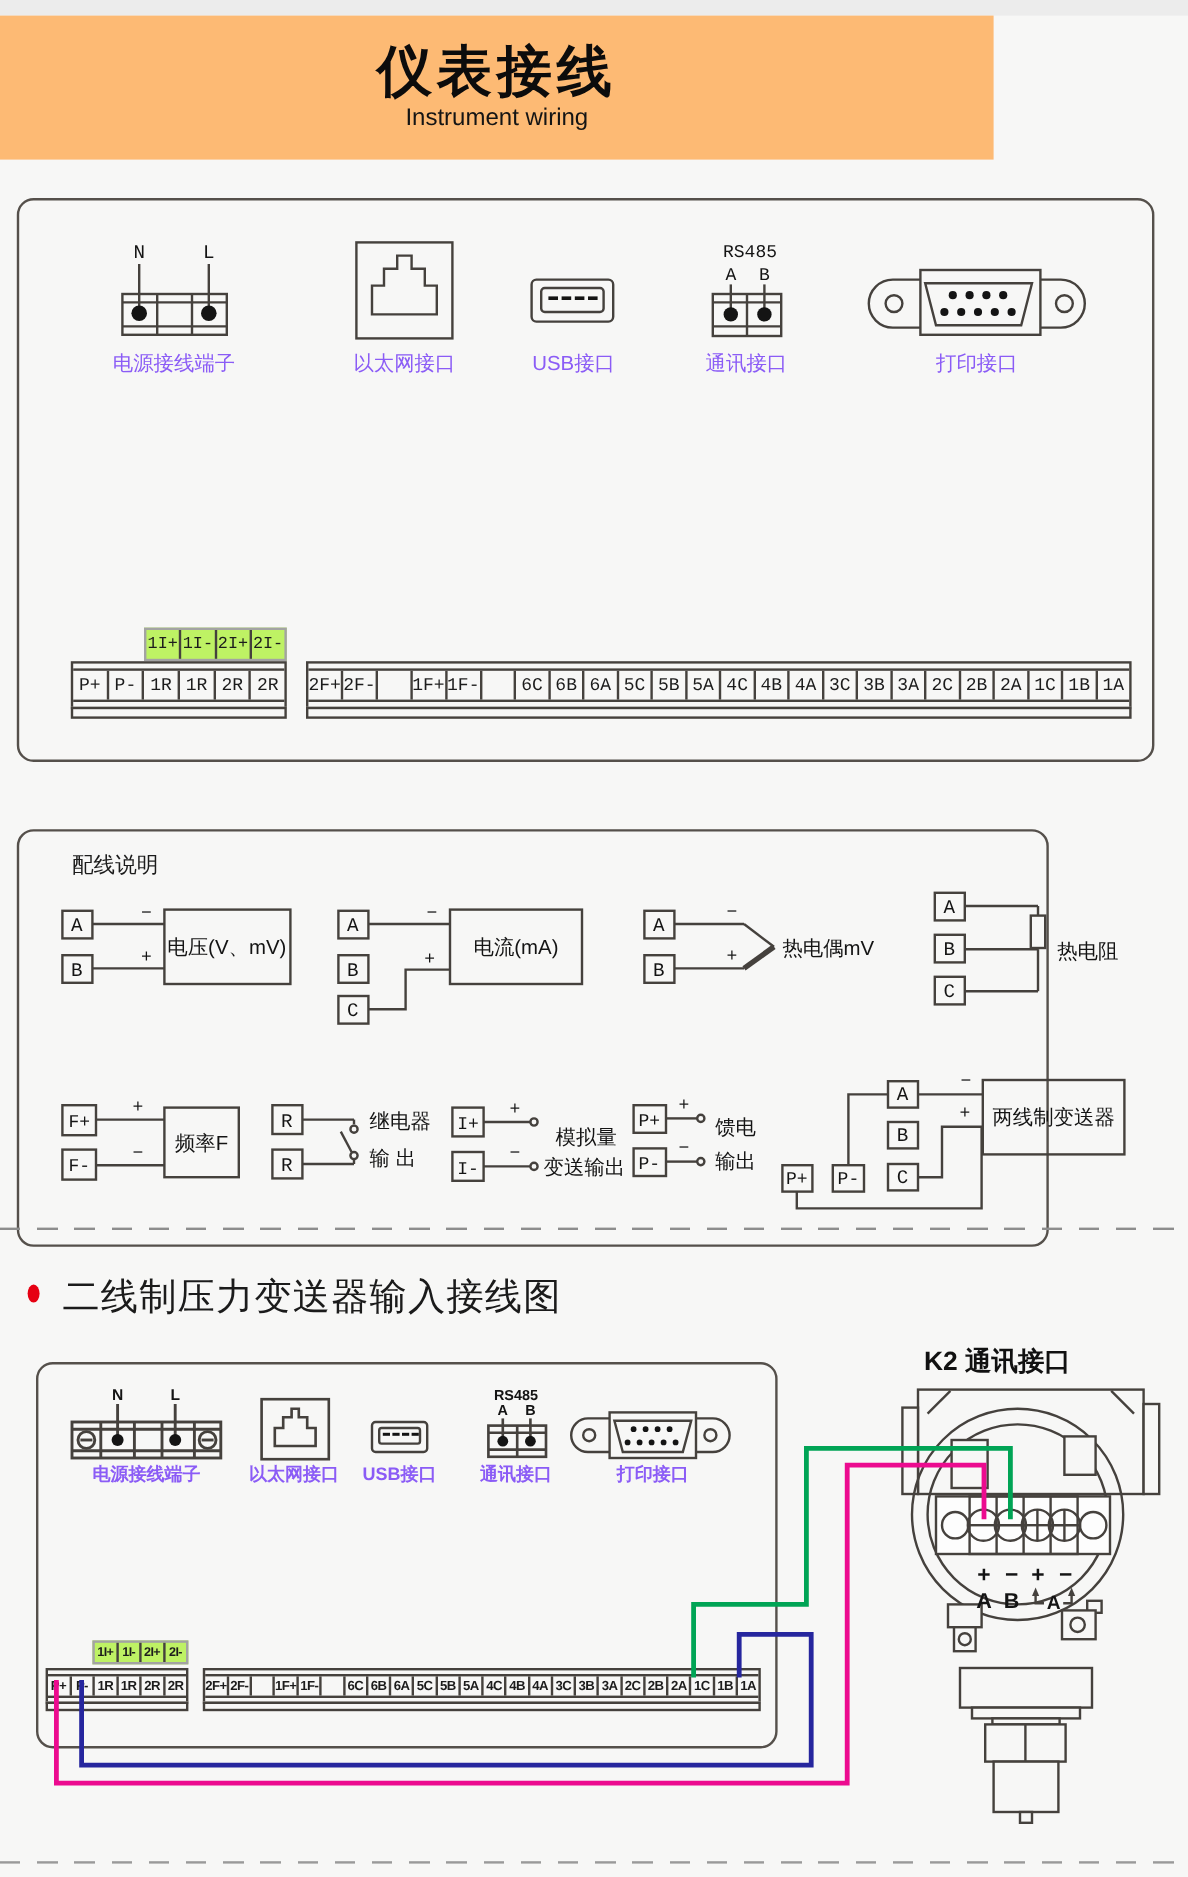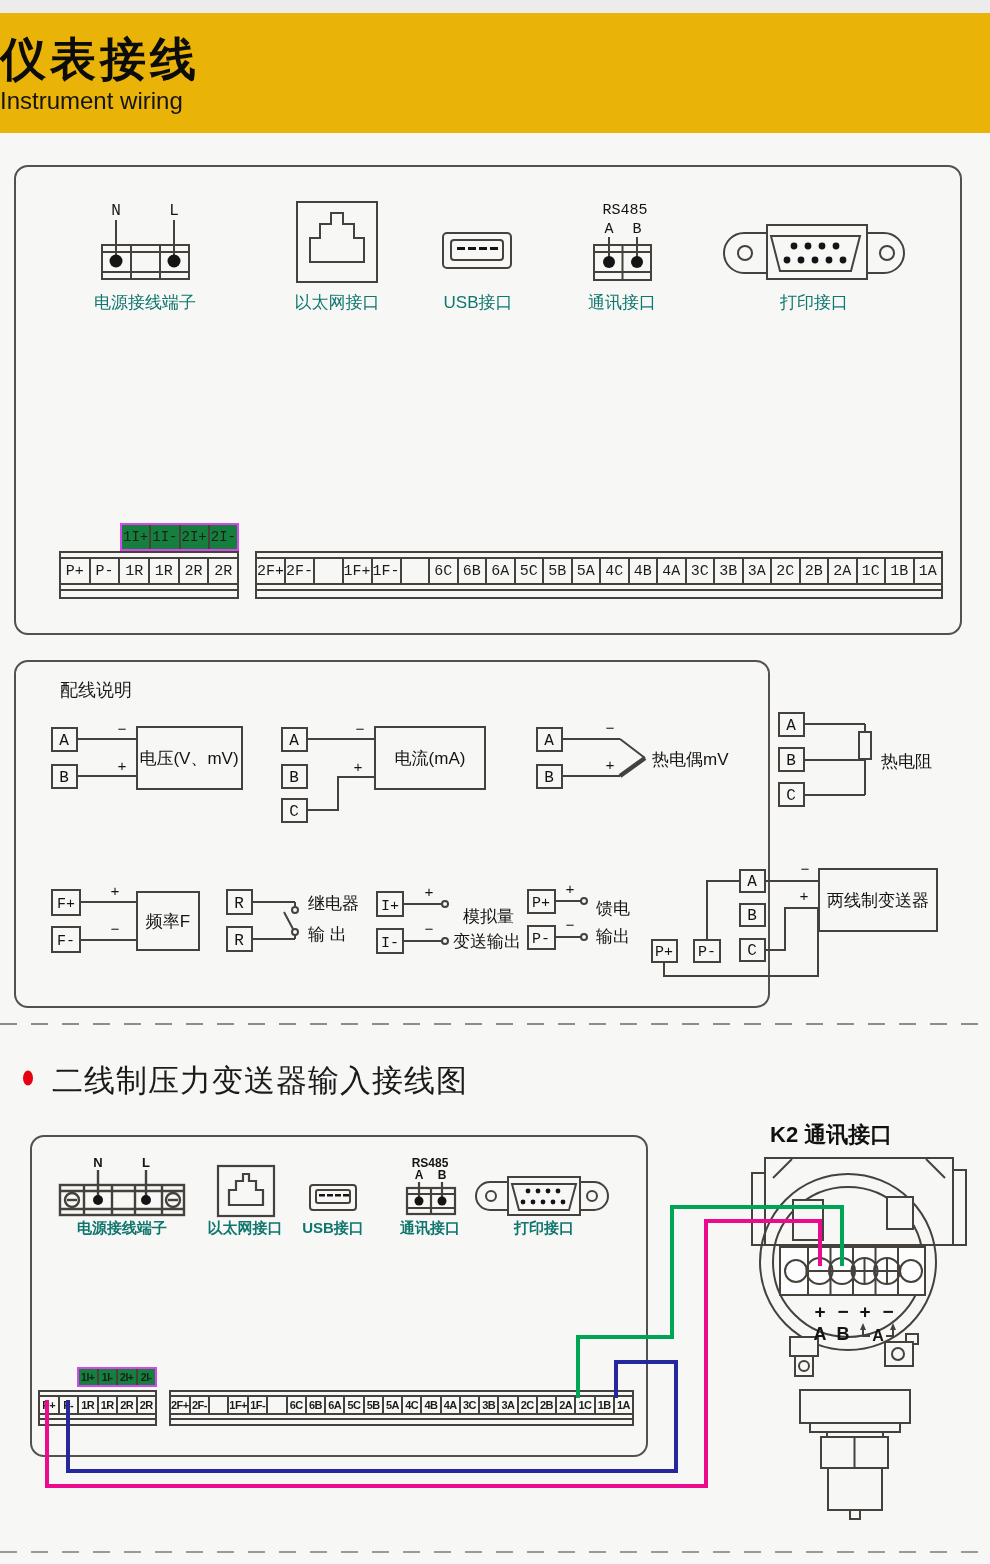--- a/index.html
+++ b/index.html
@@ -6,7 +6,7 @@
   body{width:990px;height:1564px;position:relative;background:#f7f7f6;
        font-family:"Liberation Sans",sans-serif;color:#1c1c1c;overflow:hidden}
   .header-top{position:absolute;left:0;top:0;width:990px;height:13px;background:#ececec}
-  .header{position:absolute;left:0;top:13px;width:990px;height:120px;background:#eab308;}
+  .header{position:absolute;left:0;top:13px;width:828px;height:120px;background:#fdba74;text-align:center}
   .header h1{margin:16px 0 0 0;font-size:46px;font-weight:bold;letter-spacing:4px;color:#0c0c0c}
   .header .sub{margin-top:-4px;font-size:24px;color:#141414}
   .panel{position:absolute;border:2px solid #55504b;border-radius:14px;background:#f7f7f6;box-sizing:border-box}

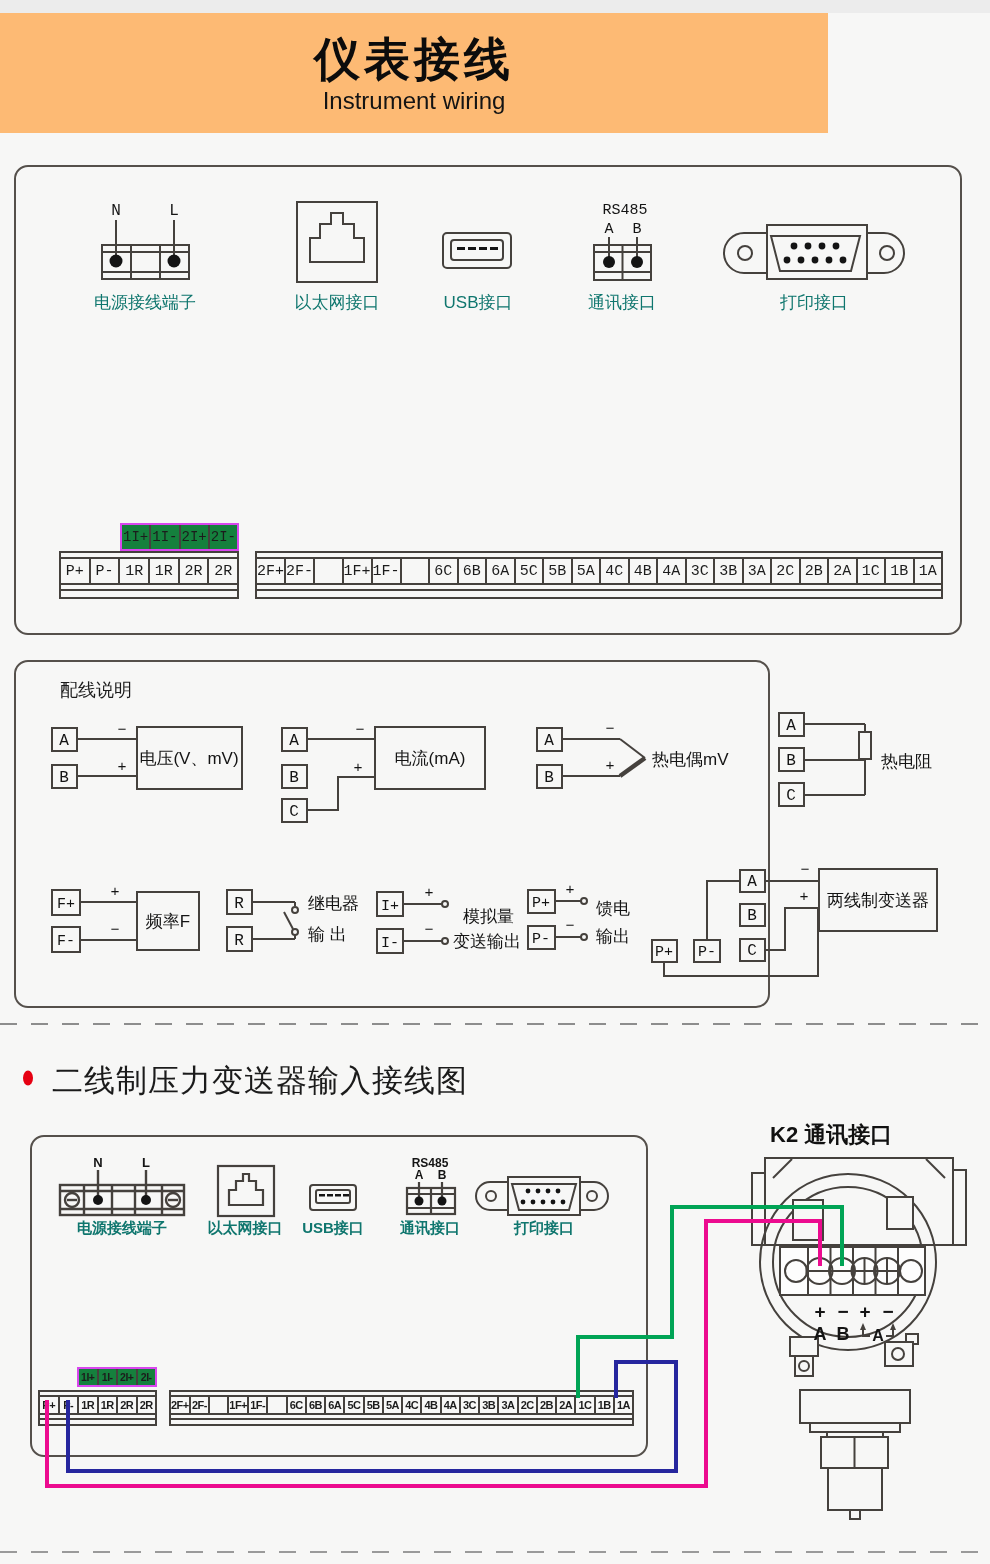--- a/index.html
+++ b/index.html
@@ -8,7 +8,7 @@
   .header-top{position:absolute;left:0;top:0;width:990px;height:13px;background:#ececec}
   .header{position:absolute;left:0;top:13px;width:828px;height:120px;background:#fdba74;text-align:center}
   .header h1{margin:16px 0 0 0;font-size:46px;font-weight:bold;letter-spacing:4px;color:#0c0c0c}
-  .header .sub{margin-top:-4px;font-size:24px;color:#141414}
+  .header .sub{margin-top:-4px;font-size:20px;color:#141414}
   .panel{position:absolute;border:2px solid #55504b;border-radius:14px;background:#f7f7f6;box-sizing:border-box}
   #box1{left:14px;top:165px;width:948px;height:470px}
   #box2{left:14px;top:660px;width:756px;height:348px}

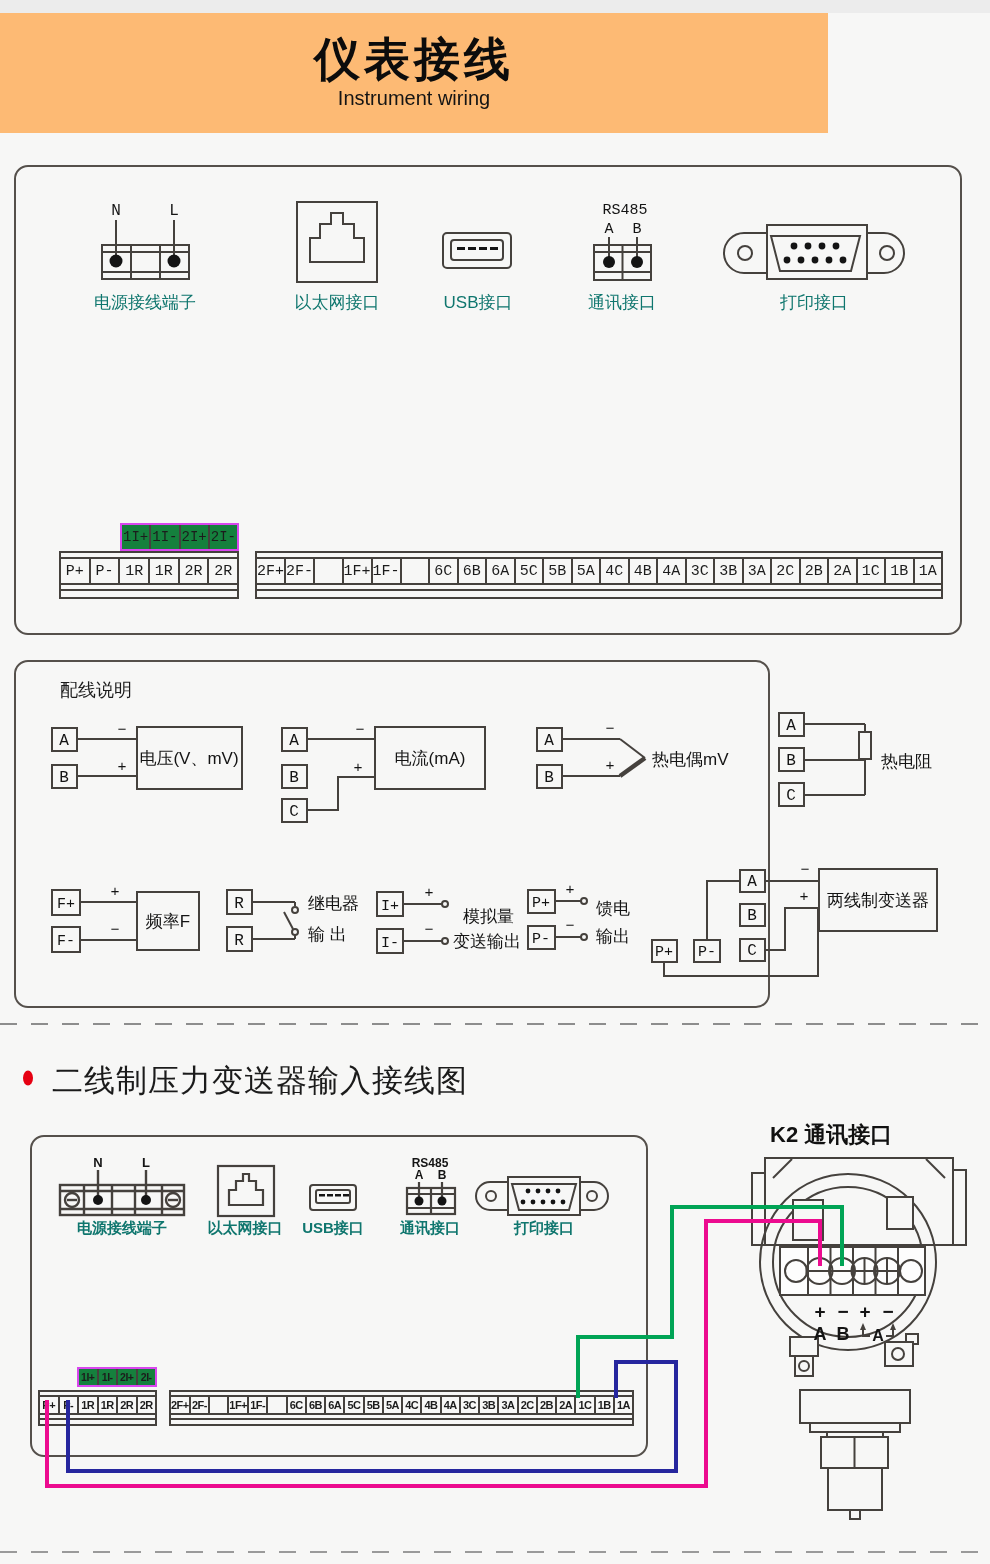--- a/index.html
+++ b/index.html
@@ -13,7 +13,7 @@
   #box1{left:14px;top:165px;width:948px;height:470px}
   #box2{left:14px;top:660px;width:756px;height:348px}
   #box3{left:30px;top:1135px;width:618px;height:322px}
-  .conn-label{position:absolute;transform:translateX(-50%);font-size:17px;white-space:nowrap;color:#0f766e}
+  .conn-label{position:absolute;transform:translateX(-50%);font-size:17px;white-space:nowrap;color:#8b5cf6}
   #box3 .conn-label{font-weight:bold;font-size:15px}
   svg{overflow:visible;position:absolute}
   svg text{font-family:"Liberation Mono",monospace;fill:#141414;stroke:none}

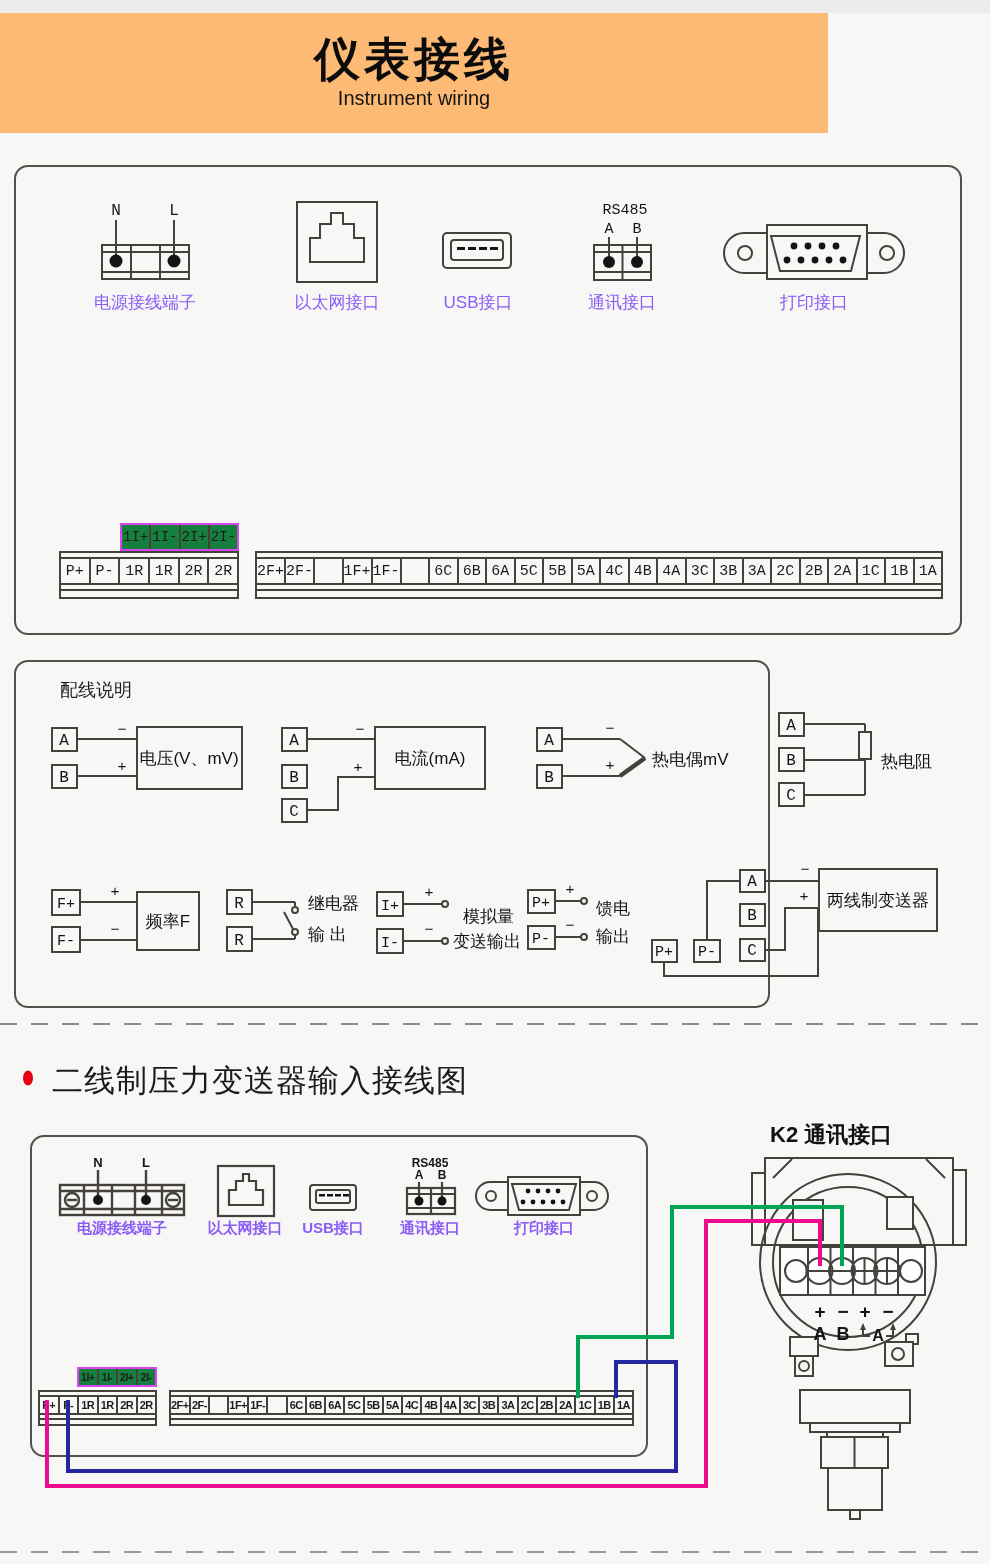--- a/index.html
+++ b/index.html
@@ -19,7 +19,7 @@
   svg text{font-family:"Liberation Mono",monospace;fill:#141414;stroke:none}
   svg text.cjk{font-family:"Liberation Sans",sans-serif}
   svg text.b{font-weight:bold;font-family:"Liberation Sans",sans-serif}
-  .taux{position:absolute;display:flex;border:2px solid #d946ef;box-sizing:border-box;background:#15803d}
+  .taux{position:absolute;display:flex;border:2px solid #a3a3a3;box-sizing:border-box;background:#bef264}
   .tstrip{position:absolute;border:2px solid #45413d;box-sizing:border-box;display:flex;flex-direction:column;background:#f7f7f6}
   .rail-t{height:4px;border-bottom:2px solid #45413d}
   .rail-b{height:4px;border-top:2px solid #45413d}

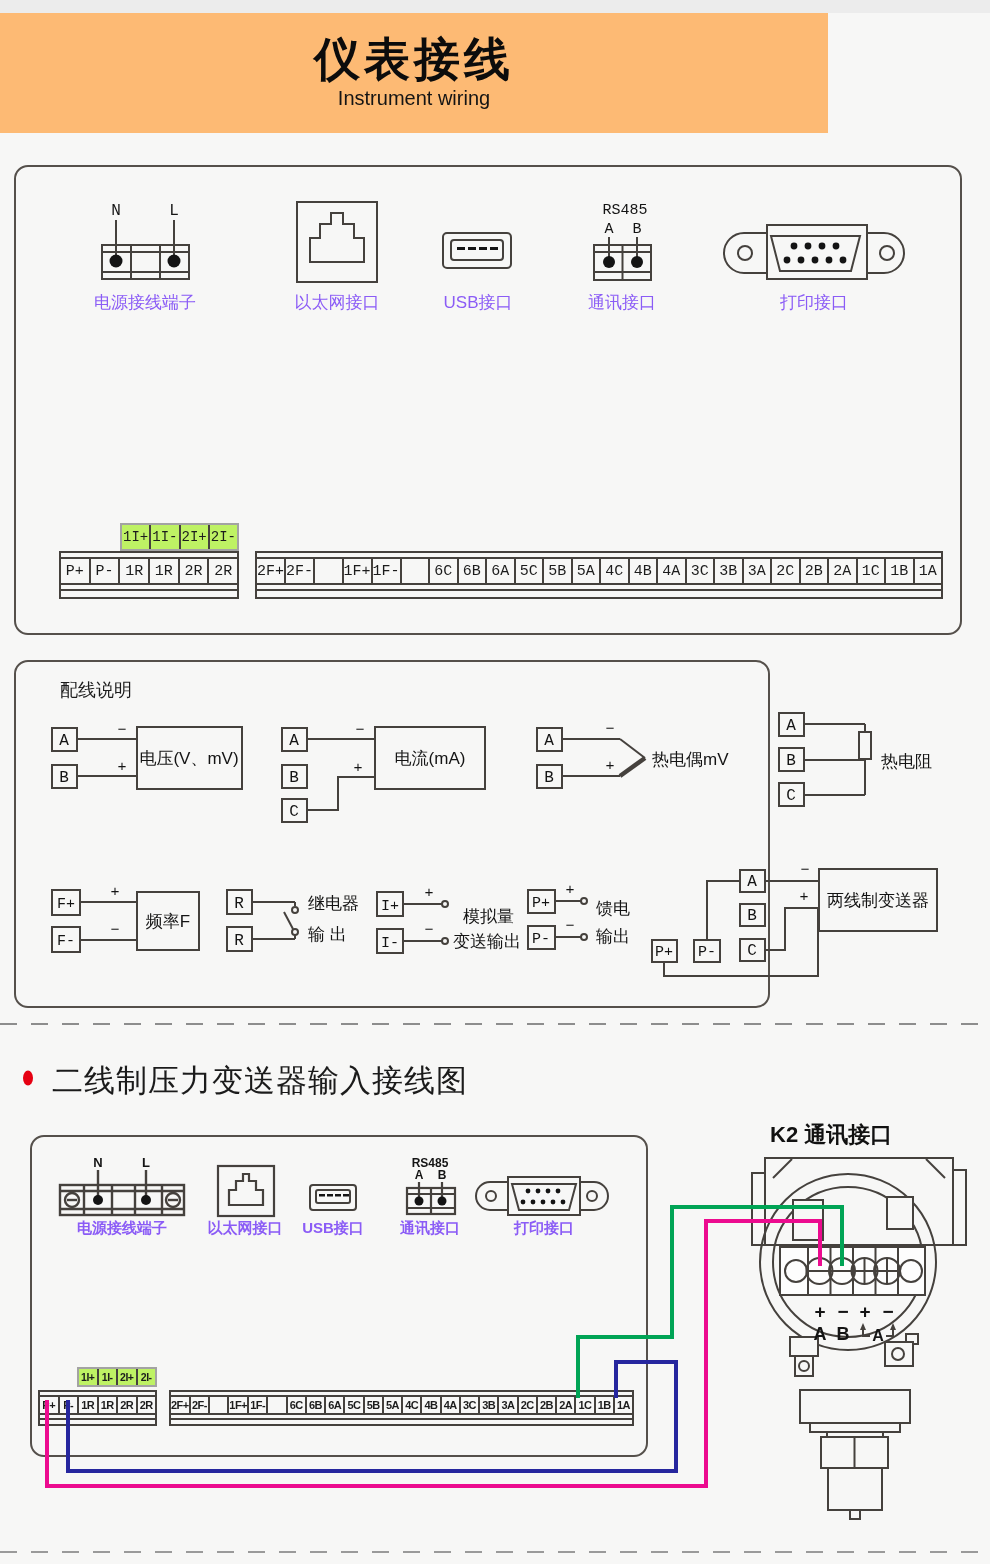--- a/index.html
+++ b/index.html
@@ -11,7 +11,7 @@
   .header .sub{margin-top:-4px;font-size:20px;color:#141414}
   .panel{position:absolute;border:2px solid #55504b;border-radius:14px;background:#f7f7f6;box-sizing:border-box}
   #box1{left:14px;top:165px;width:948px;height:470px}
-  #box2{left:14px;top:660px;width:756px;height:348px}
+  #box2{left:14px;top:691px;width:860px;height:348px}
   #box3{left:30px;top:1135px;width:618px;height:322px}
   .conn-label{position:absolute;transform:translateX(-50%);font-size:17px;white-space:nowrap;color:#8b5cf6}
   #box3 .conn-label{font-weight:bold;font-size:15px}

